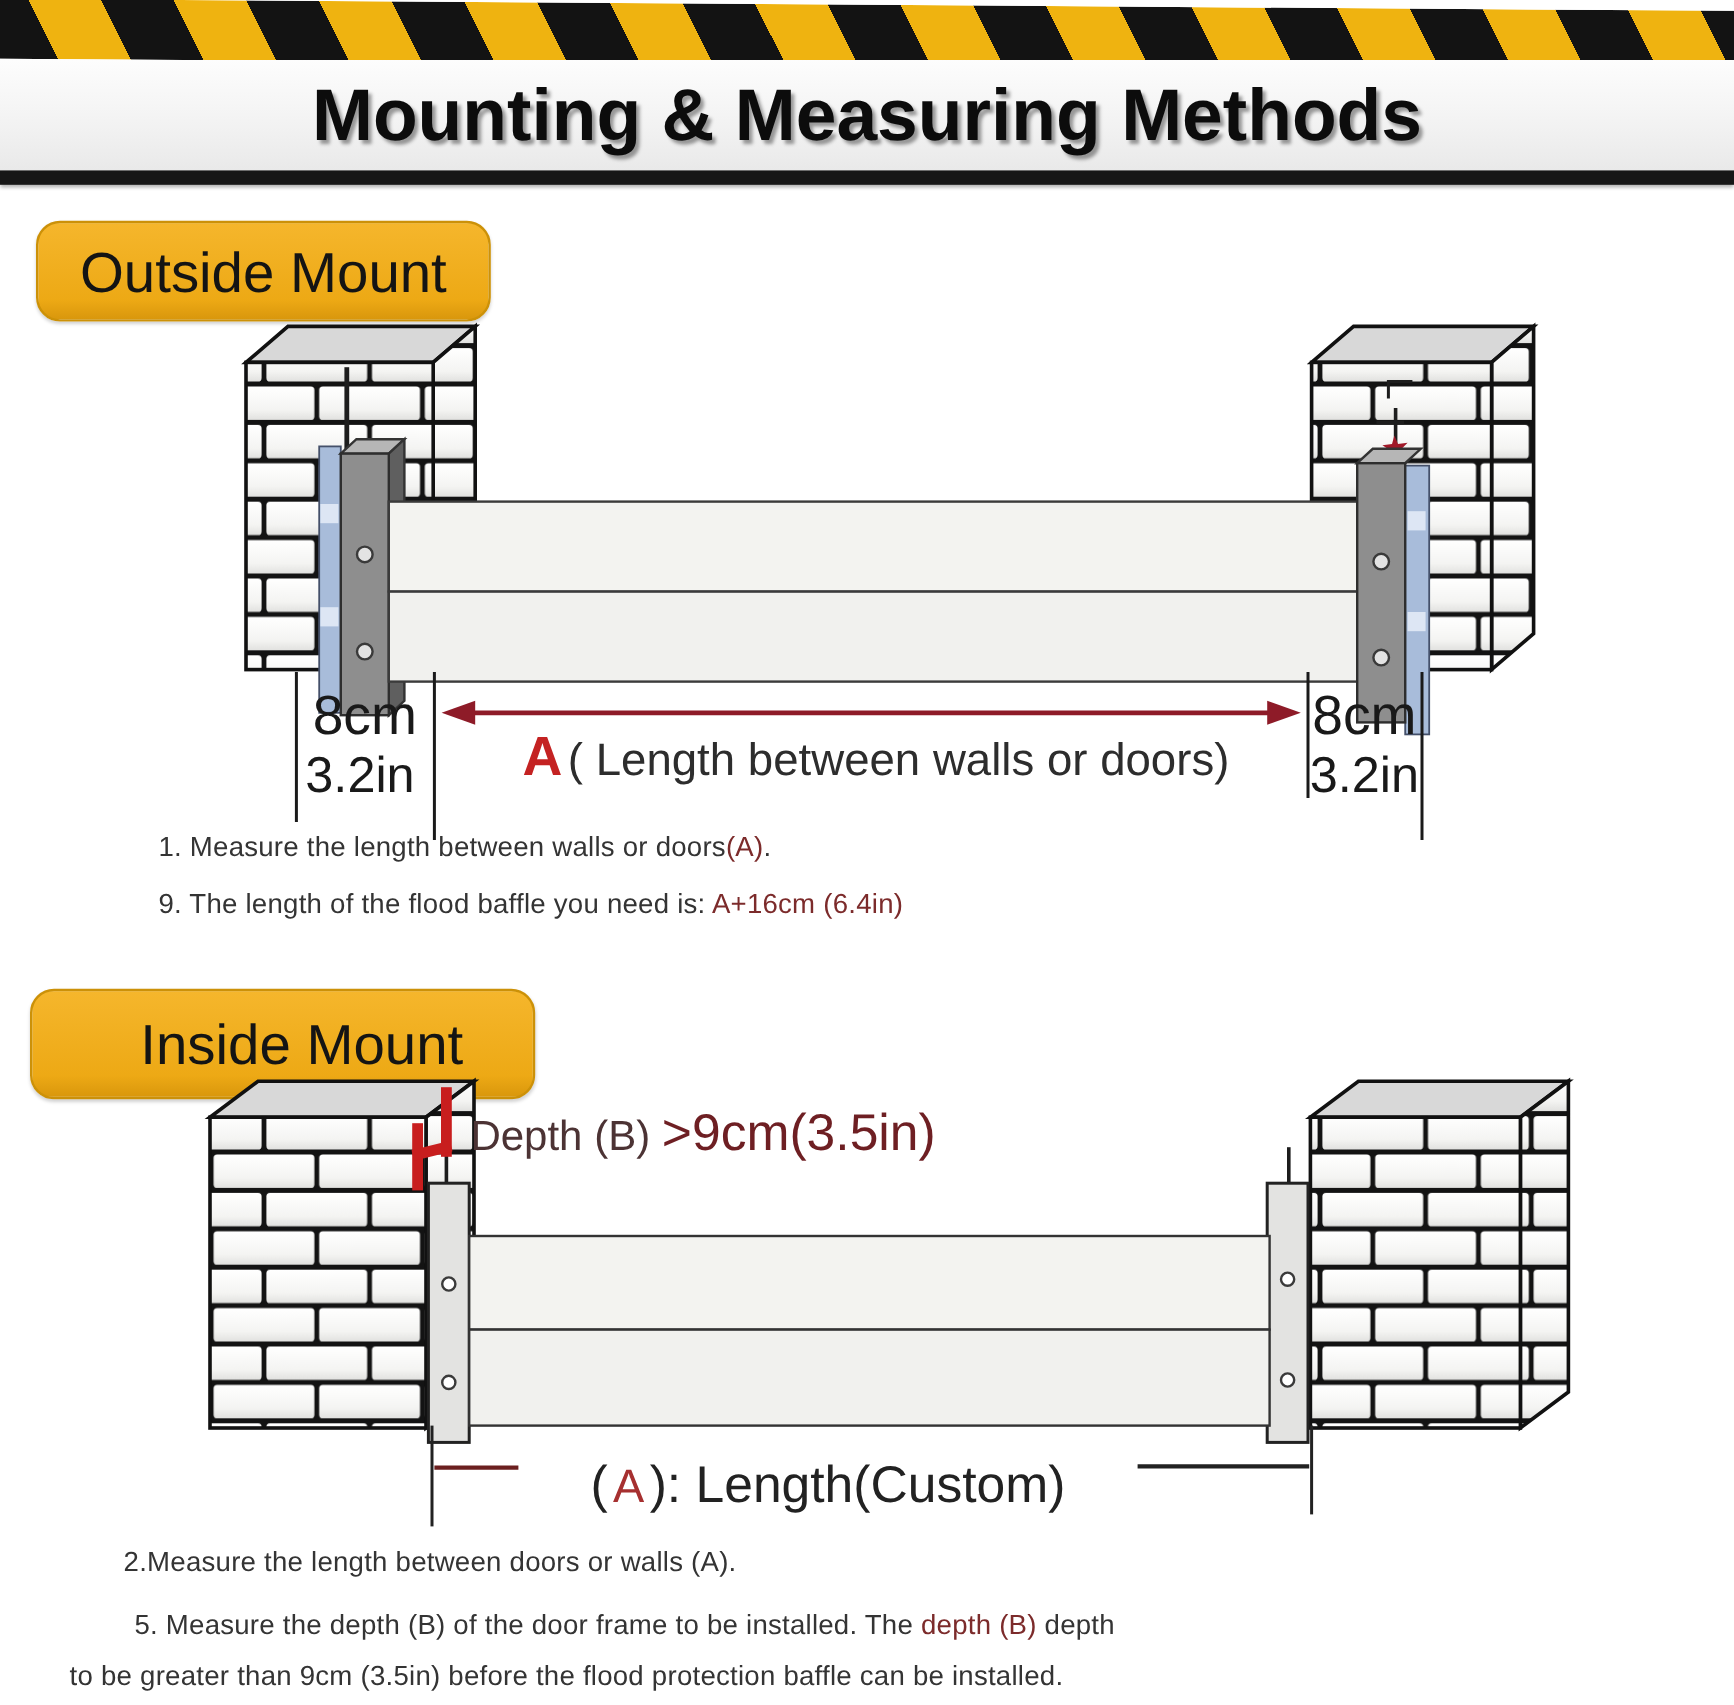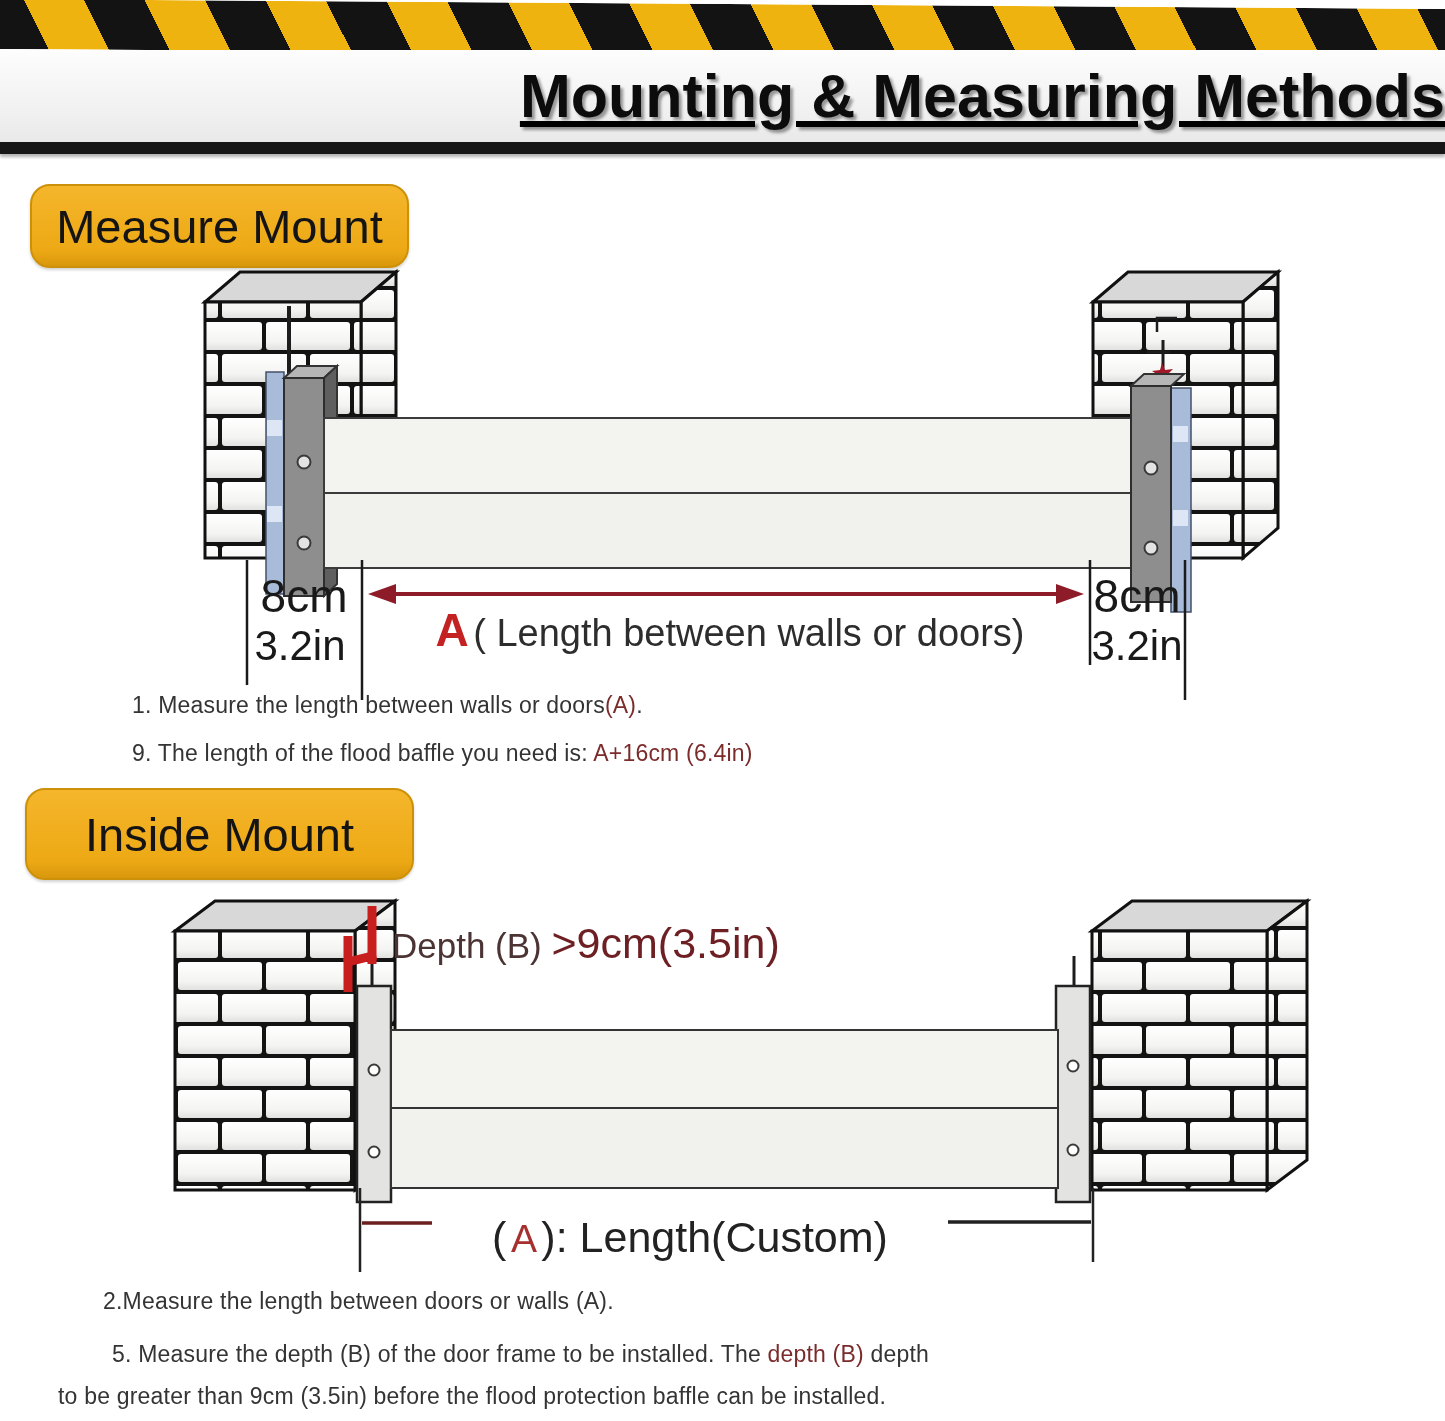--- a/index.html
+++ b/index.html
@@ -20,7 +20,7 @@
   .title-band {
     position:absolute; top:50px; left:0; right:0; height:92px;
     background:linear-gradient(180deg,#fdfdfd 0%,#f2f2f2 60%,#e9e9e9 100%);
-    display:flex; align-items:center; justify-content:flex-end;text-decoration:underline;
+    display:flex; align-items:center; justify-content:center;
   }
   .page-title {
     font-size:61px; font-weight:700; color:#0c0c0c; letter-spacing:0px;

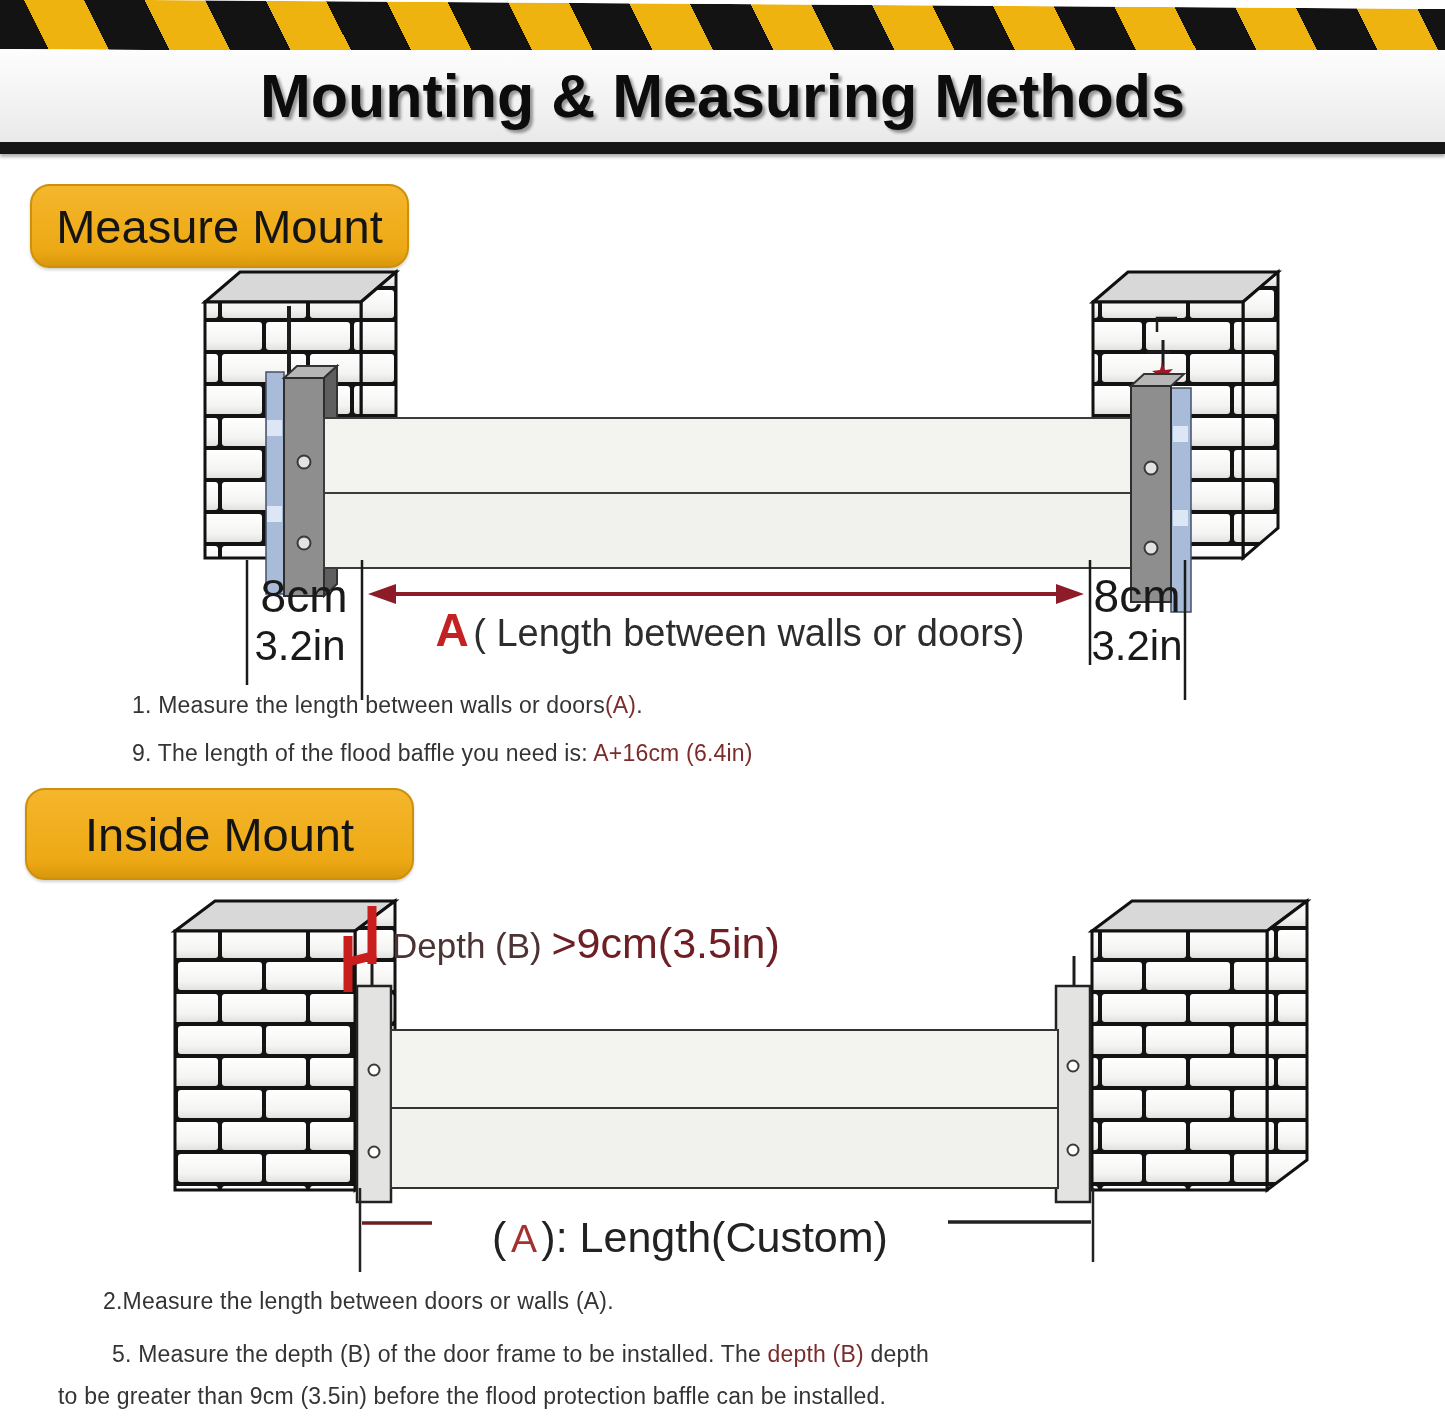--- a/index.html
+++ b/index.html
@@ -66,7 +66,7 @@
   <div class="black-bar"></div>
 
   <div class="badge badge-outside">
-    <span>Measure Mount</span>
+    <span>Outside Mount</span>
   </div>
 
   <svg class="diagram" style="top:260px" width="1445" height="440" viewBox="0 260 1445 440">

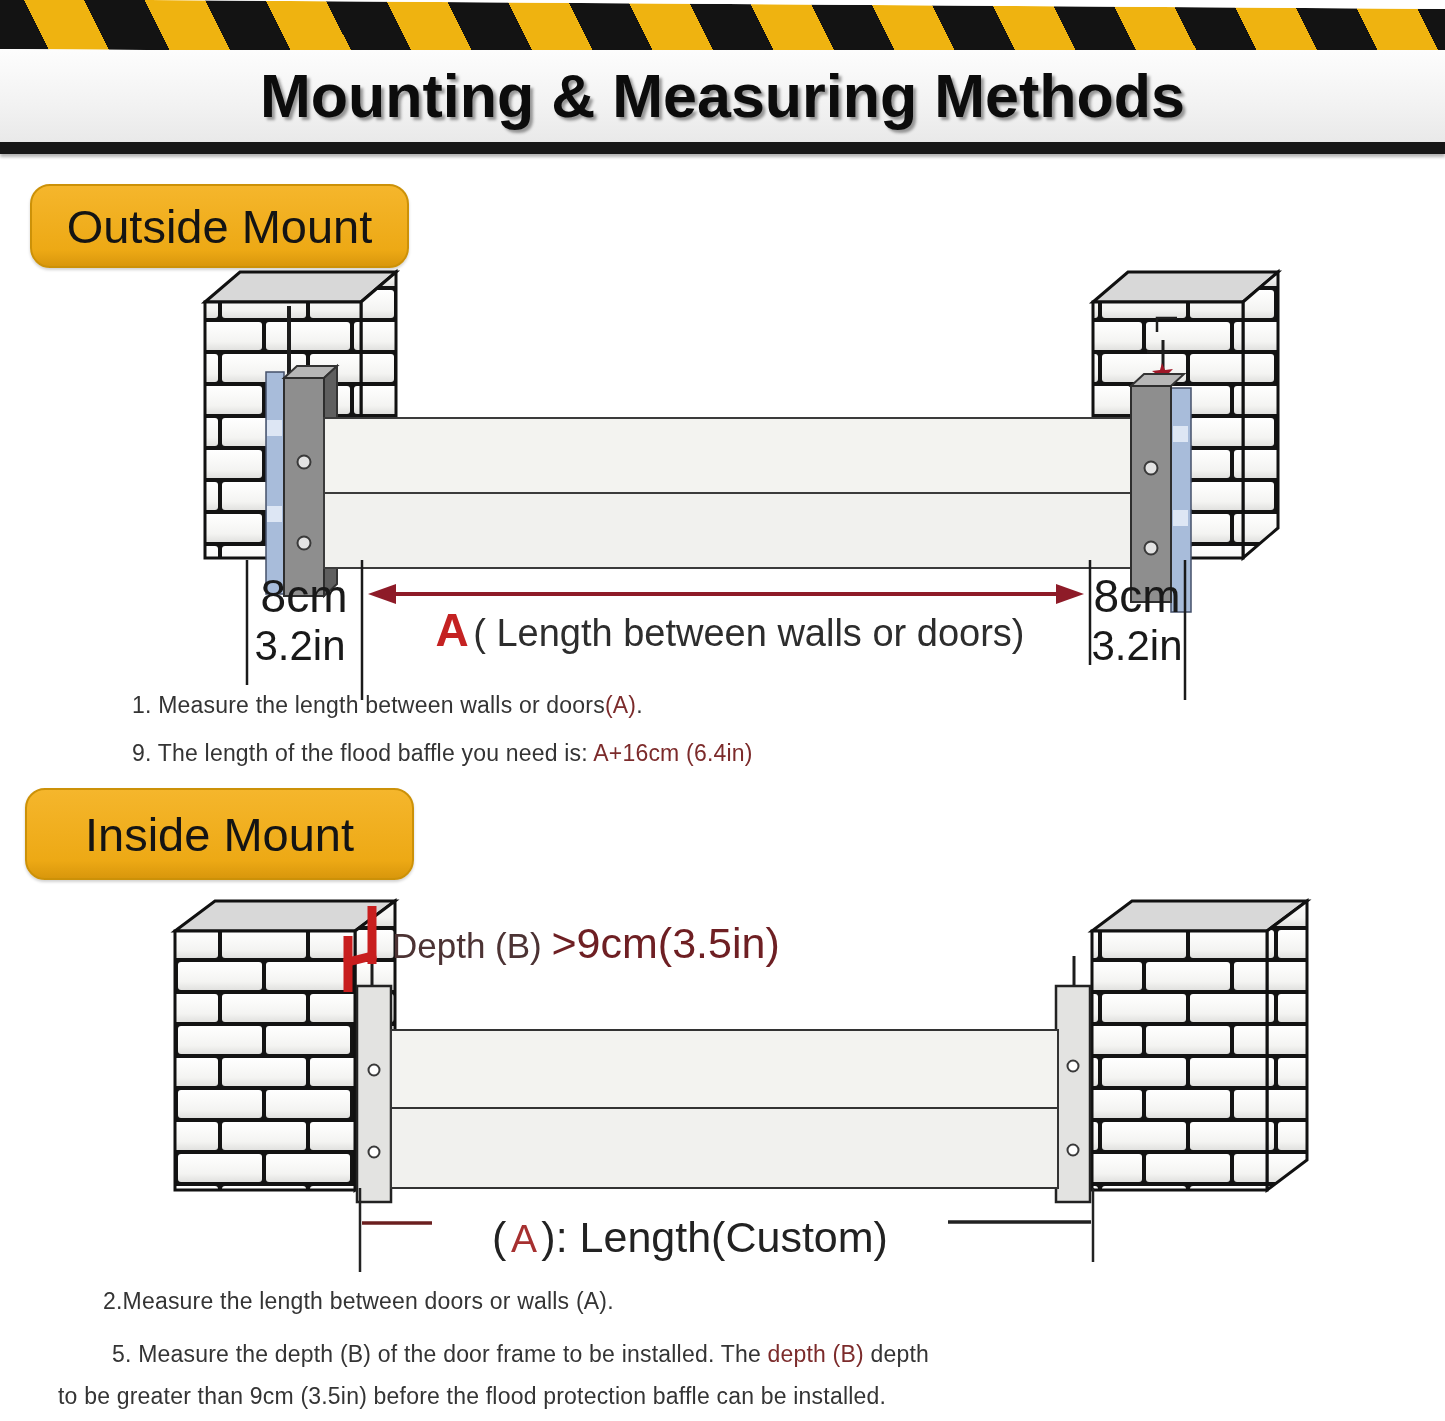--- a/index.html
+++ b/index.html
@@ -39,7 +39,7 @@
     font-size:47px; color:#141414; box-shadow:0 2px 3px rgba(0,0,0,0.18);
   }
   .badge-outside { left:30px; top:184px;  width:375px; height:80px; }
-  .badge-inside  { left:25px; top:788px;  width:385px; height:88px; }
+  .badge-inside  { left:25px; top:824px;  width:385px; height:88px;padding-left:32px; }
 
   
   svg.diagram { position:absolute; left:0; }

